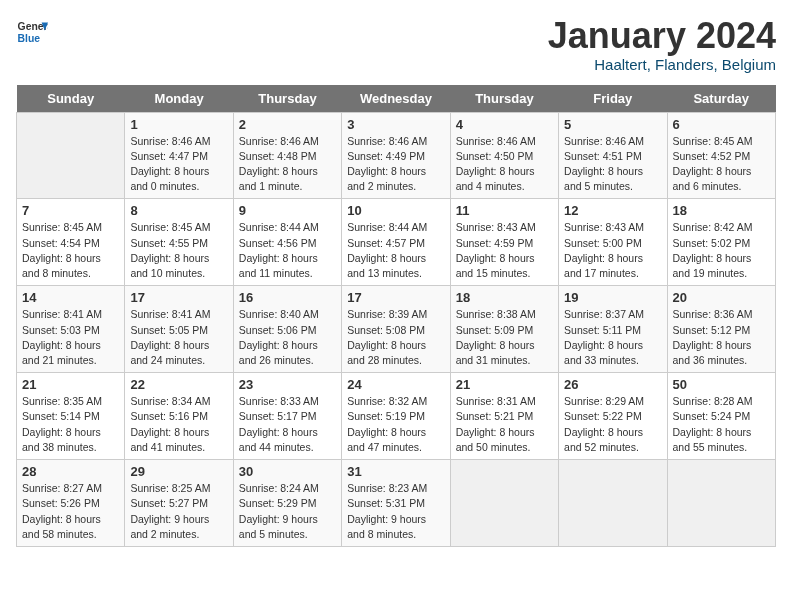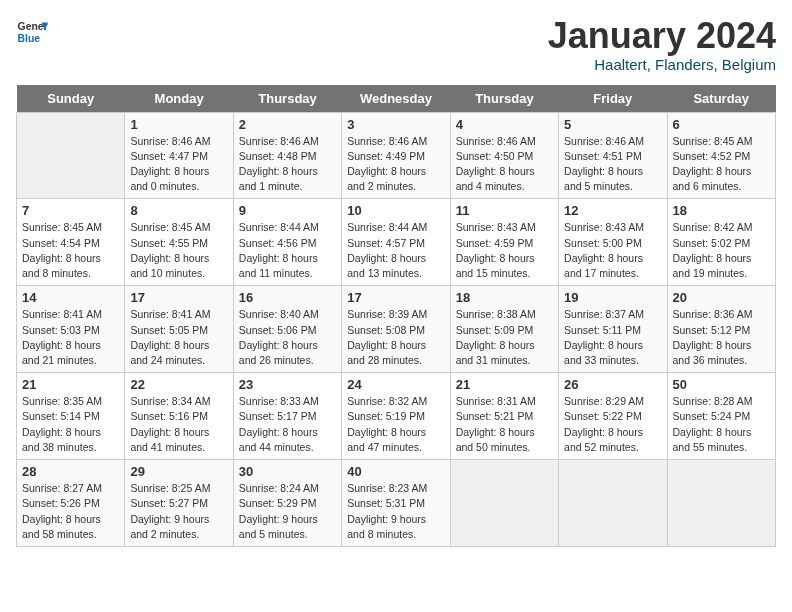--- a/index.html
+++ b/index.html
@@ -240,7 +240,7 @@
         <span class="day-info">Sunrise: 8:24 AM<br>Sunset: 5:29 PM<br>Daylight: 9 hours and 5 minutes.</span>
       </td>
         <td>
-        <span class="day-number">40</span>
+        <span class="day-number">31</span>
         <span class="day-info">Sunrise: 8:23 AM<br>Sunset: 5:31 PM<br>Daylight: 9 hours and 8 minutes.</span>
       </td>
         <td class="empty-cell"></td>

